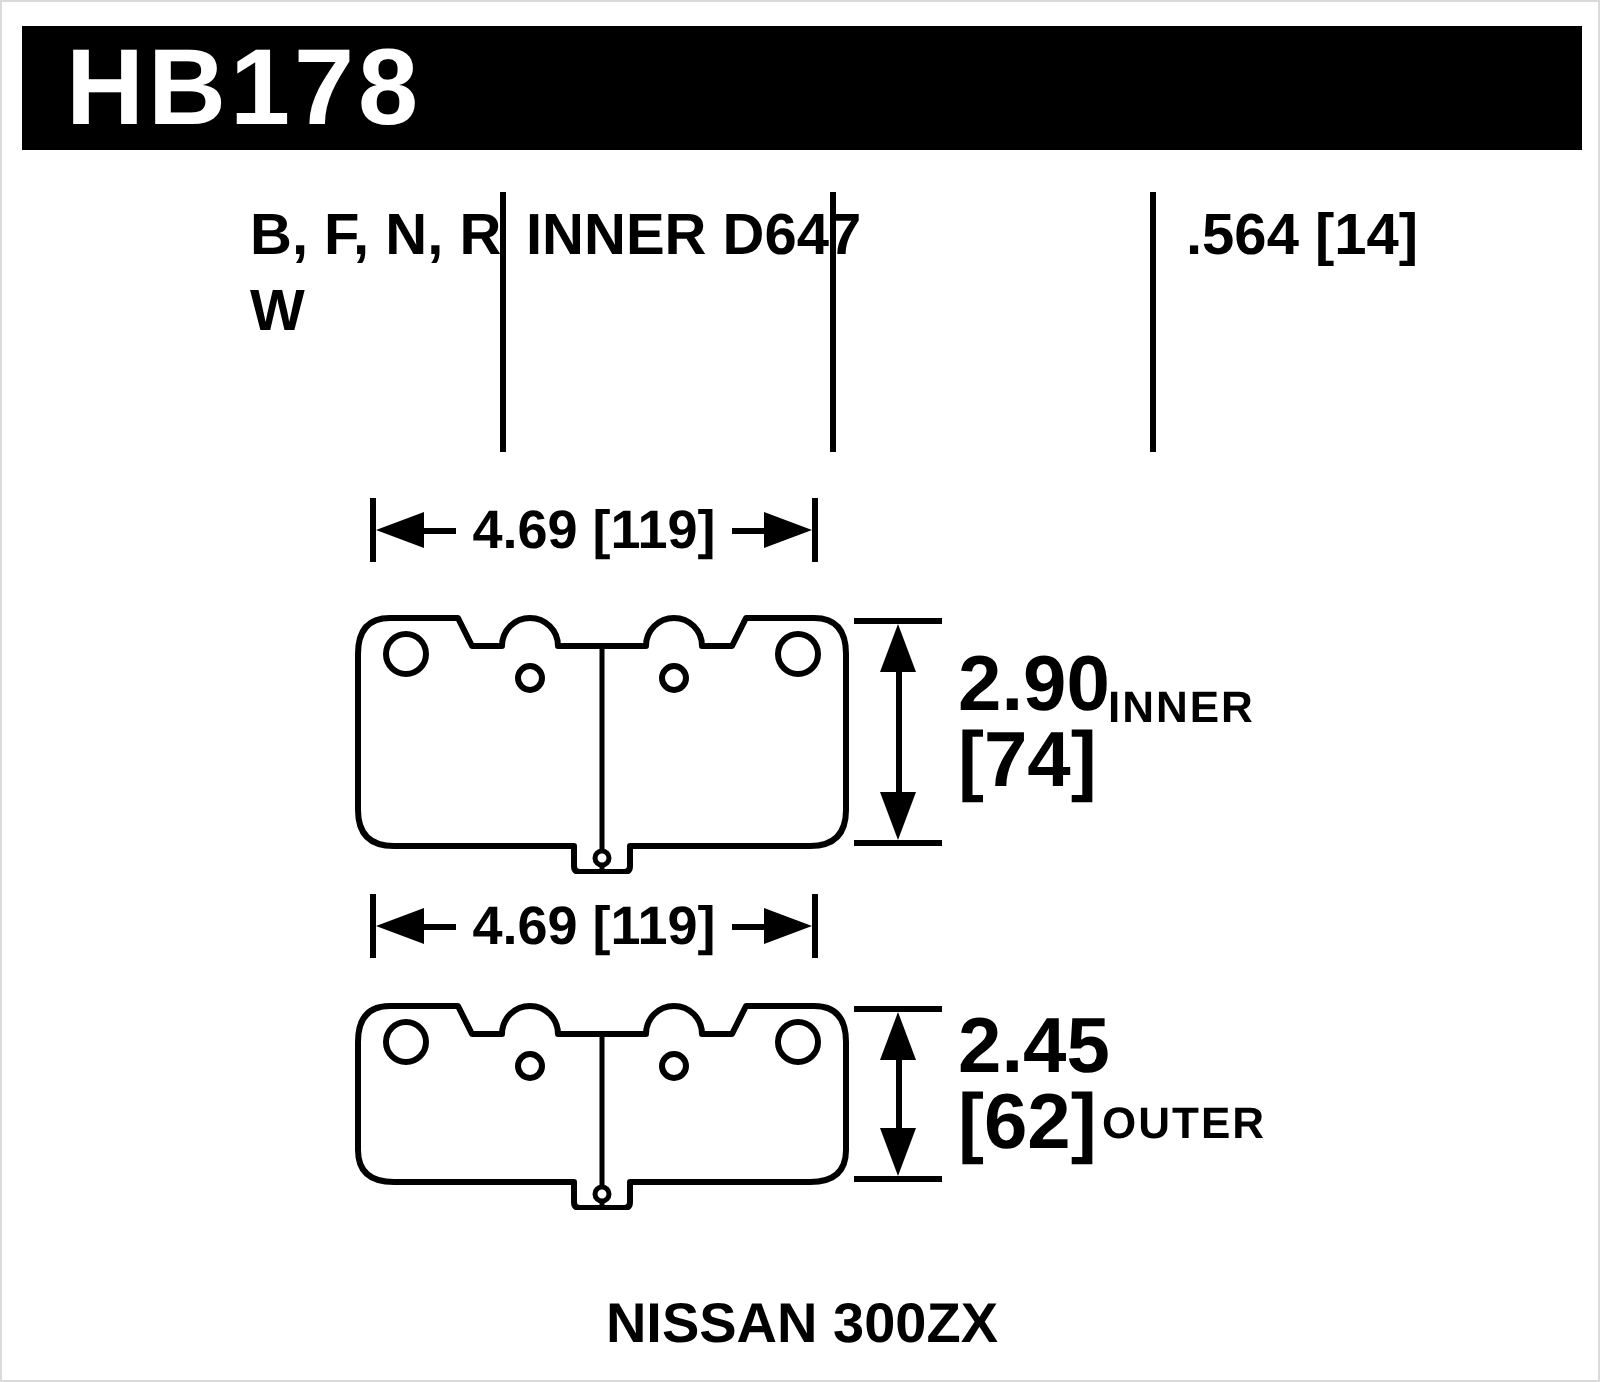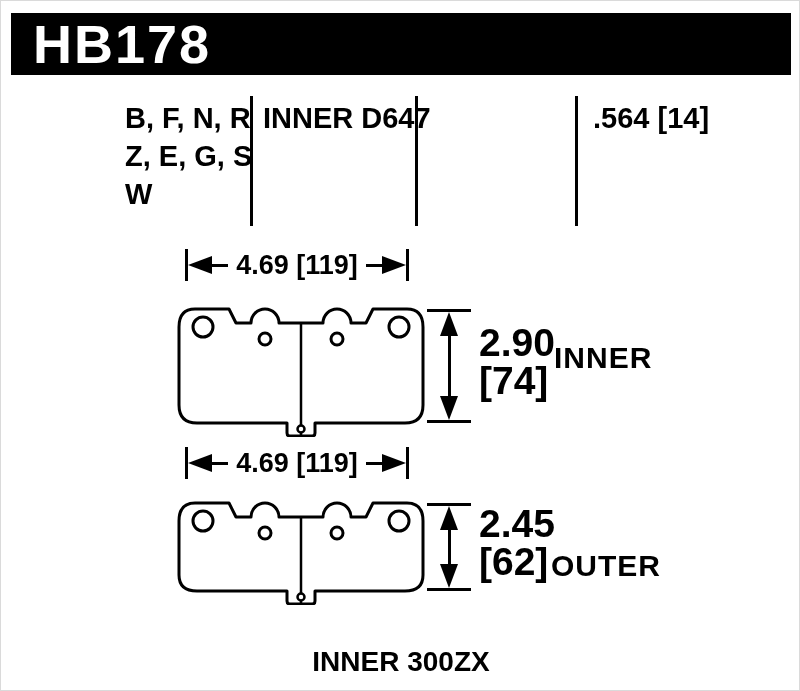--- a/index.html
+++ b/index.html
@@ -46,7 +46,6 @@
 
   <div class="abs spec-text" style="left:124px; top:98px;">
     <div>B, F, N, R</div>
-    <div>Z, E, G, S</div>
     <div>W</div>
   </div>
 

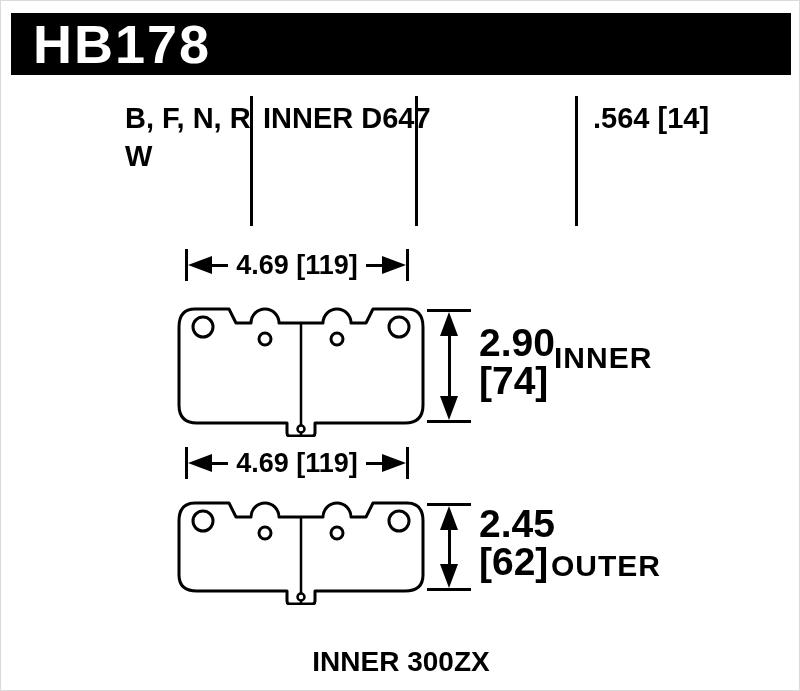--- a/index.html
+++ b/index.html
@@ -32,7 +32,7 @@
   .ah-down { width:0; height:0; border-top:24px solid #000; border-left:9px solid transparent; border-right:9px solid transparent; }
 
   .dims-label { font-size:39px; font-weight:bold; line-height:38px; white-space:nowrap; }
-  .side-label { font-size:30px; font-weight:bold; letter-spacing:1px; white-space:nowrap; }
+  .side-label { font-size:22px; font-weight:bold; letter-spacing:1px; white-space:nowrap; }
   .footer-label { width:800px; text-align:center; font-size:28px; font-weight:bold; }
 </style>
 </head>

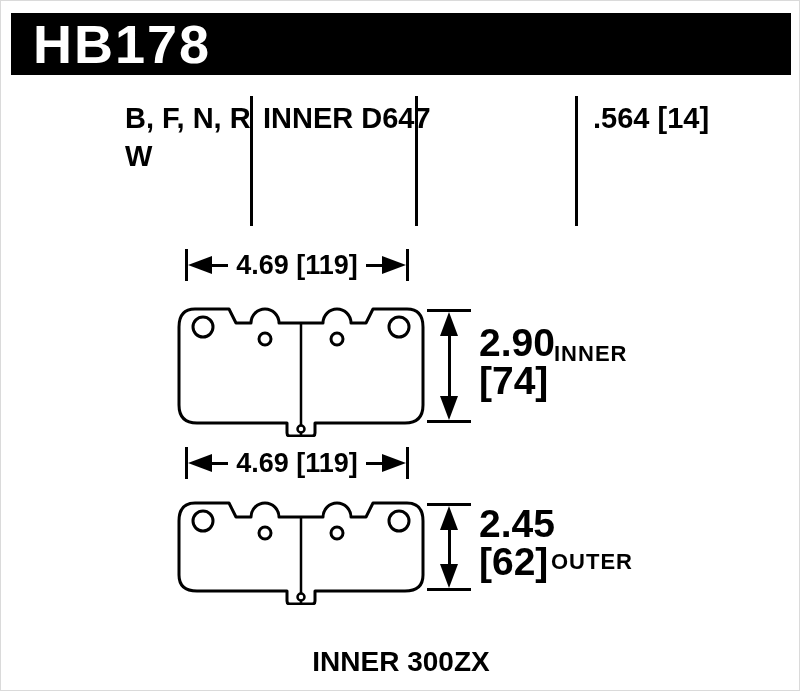--- a/index.html
+++ b/index.html
@@ -124,7 +124,7 @@
   <div class="abs dims-label" style="left:478px; top:542px;text-align:center;">[62]</div>
   <div class="abs side-label" style="left:550px; top:548px;">OUTER</div>
 
-  <div class="abs footer-label" style="left:0px; top:645px;">INNER 300ZX</div>
+  <div class="abs footer-label" style="left:0px; top:645px;">NISSAN 300ZX</div>
 
 </div>
 

